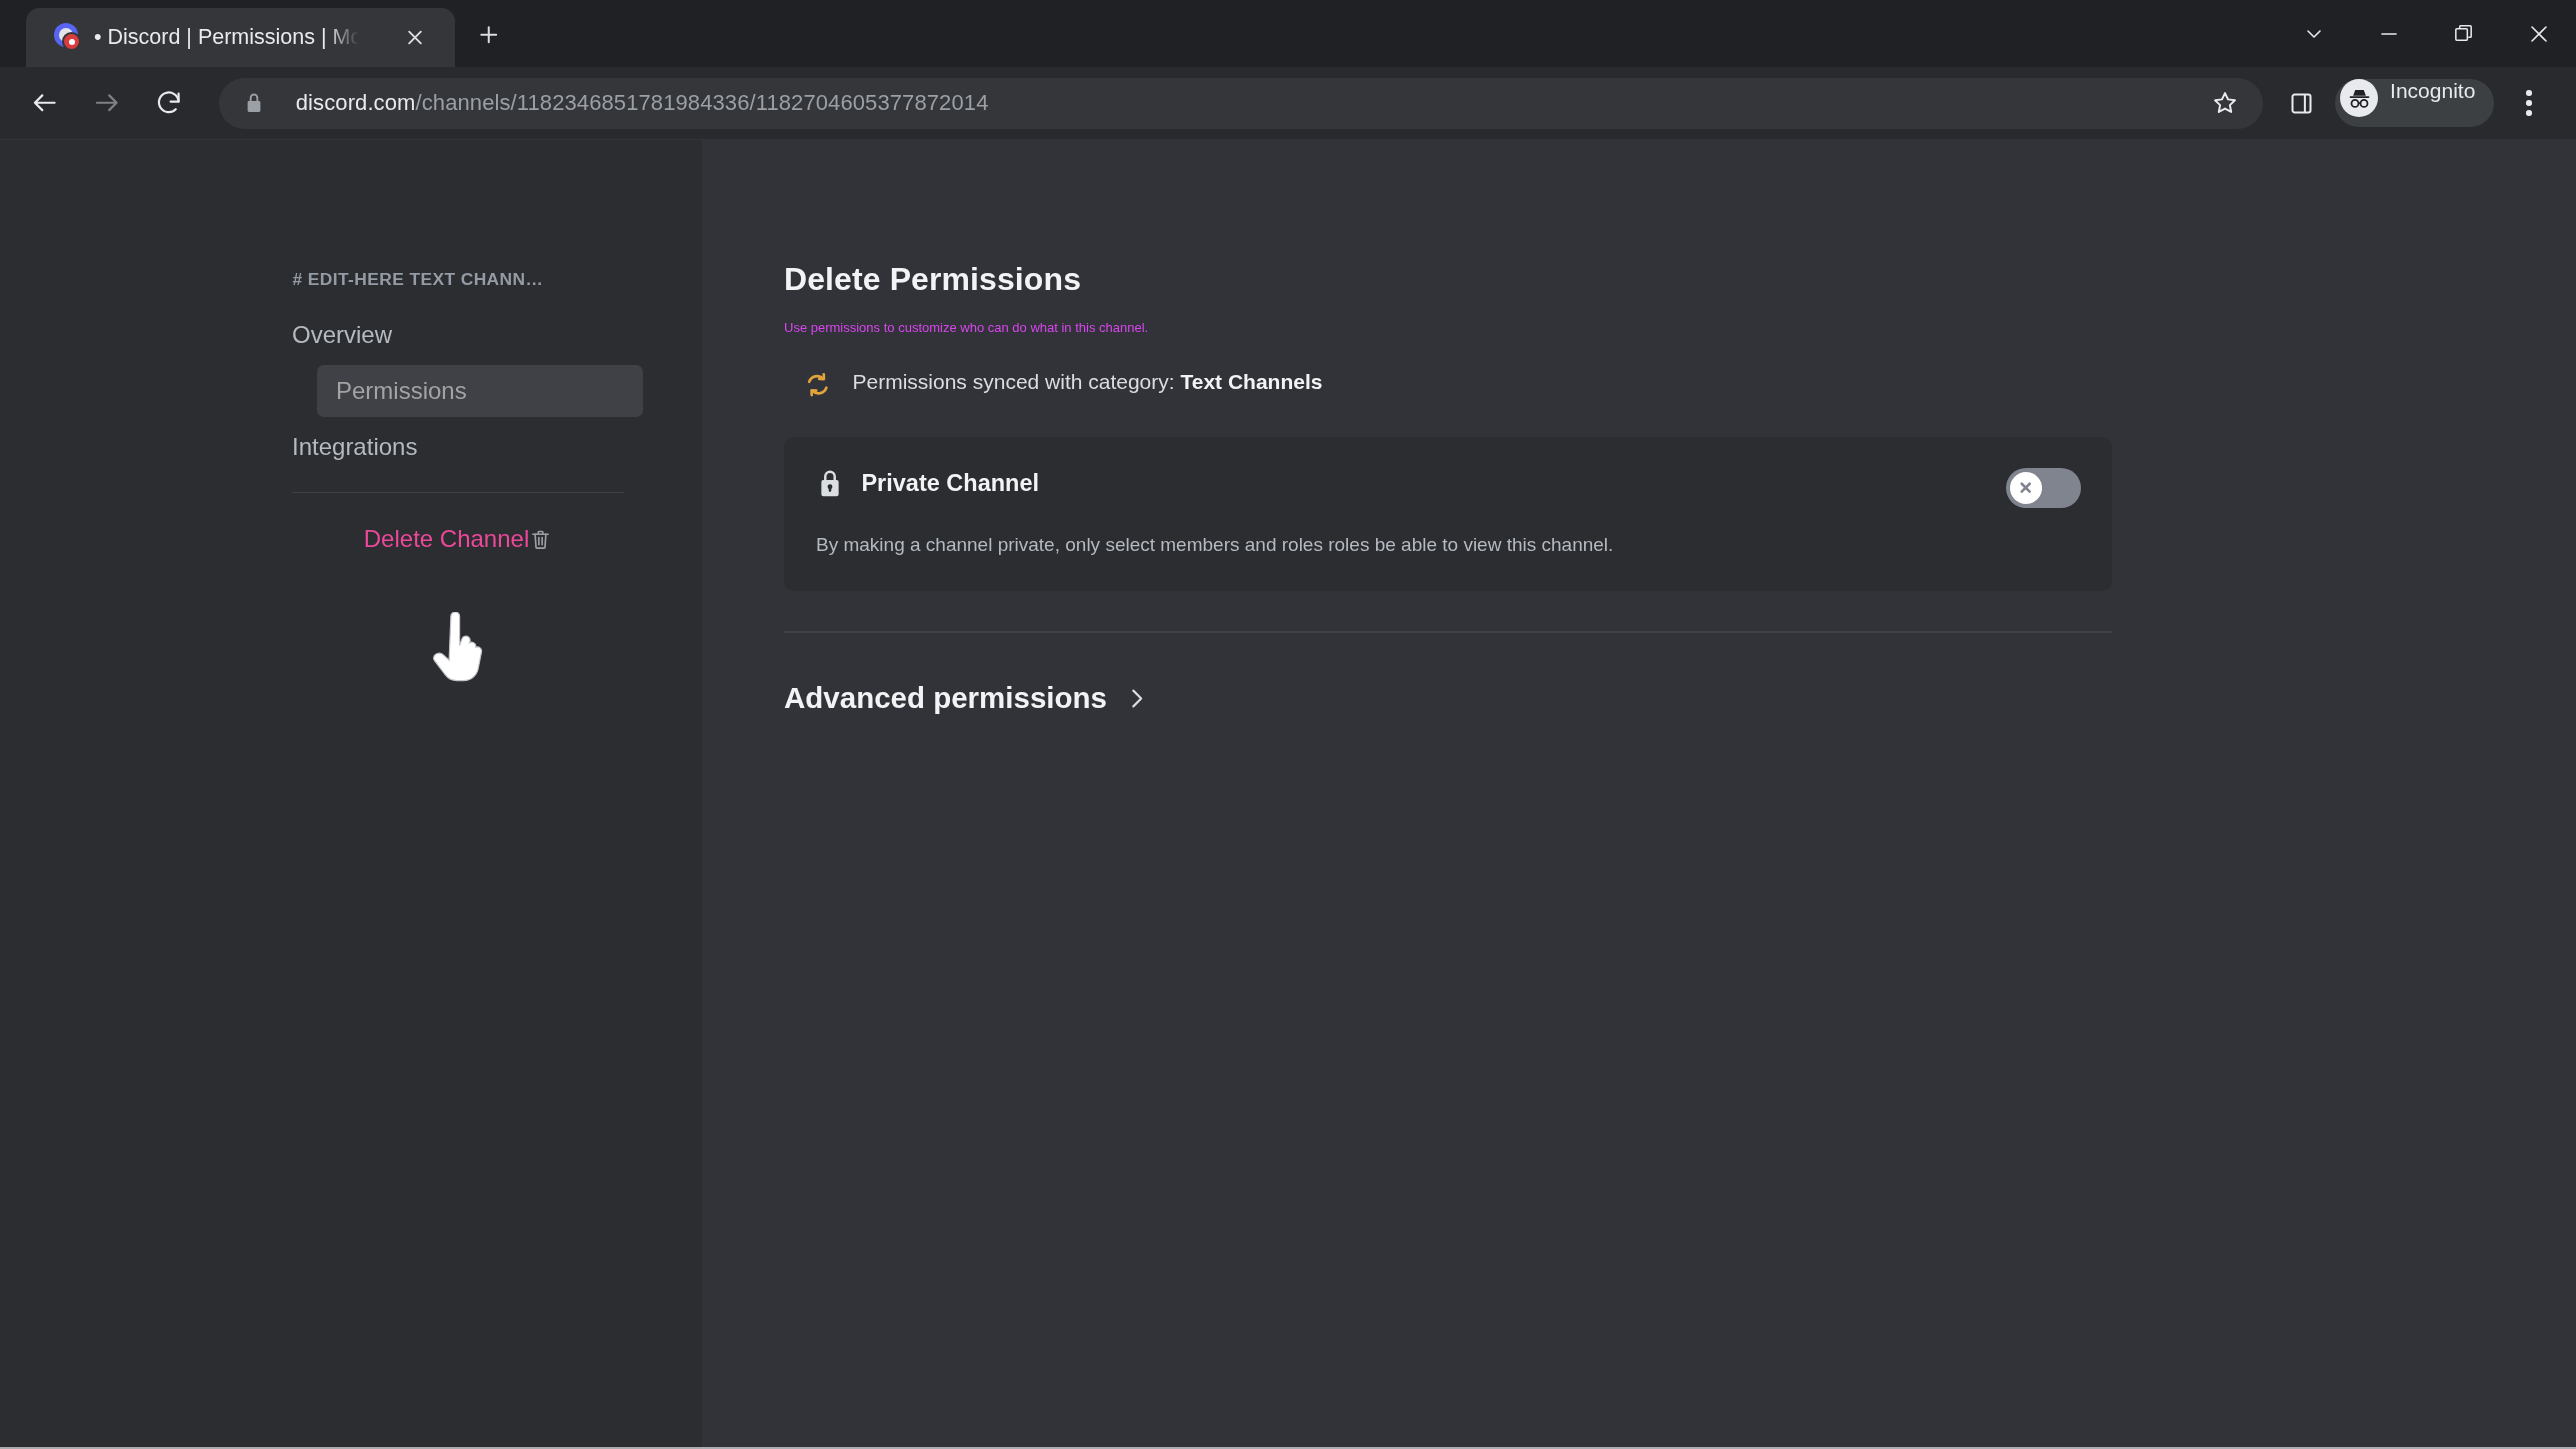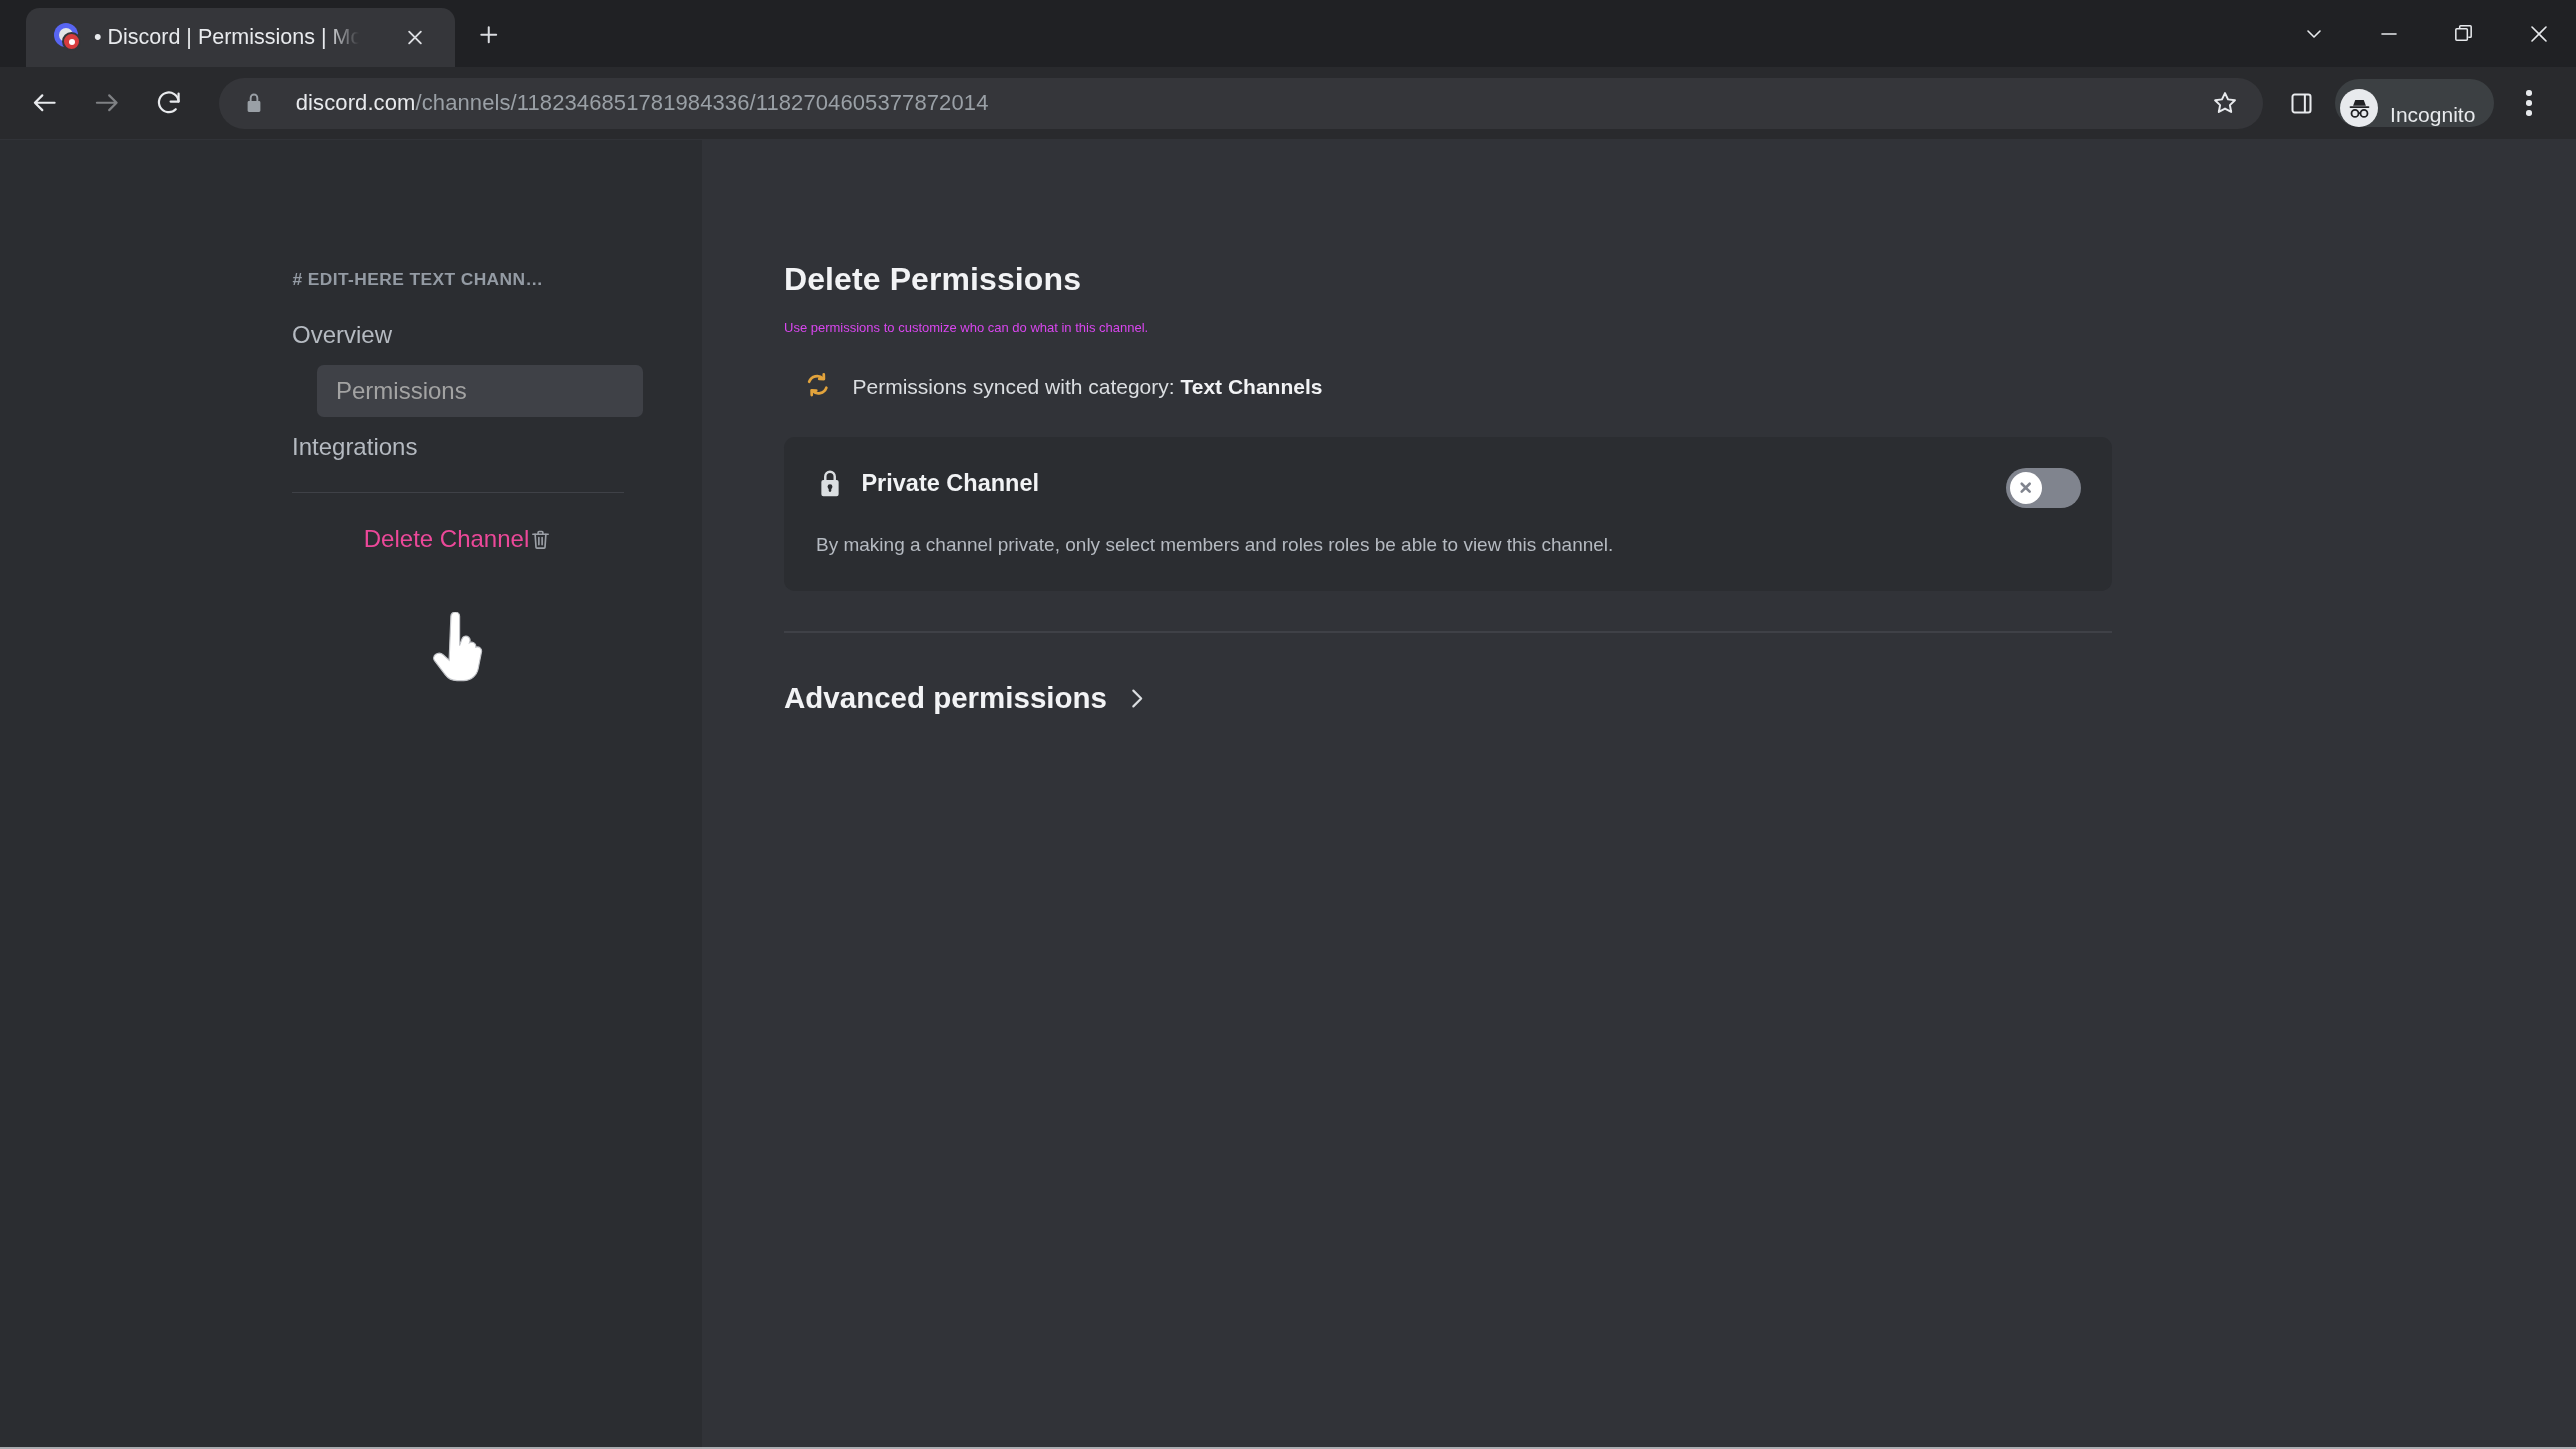--- a/index.html
+++ b/index.html
@@ -108,7 +108,7 @@
     color: #e8eaed; margin-left: 5.4px;
   }
   .incognito-pill {
-    display: flex; align-items: flex-end; height: 48px;
+    display: flex; align-items: flex-start; height: 48px;
     background: #3c4043; border-radius: 27px; padding: 0 19px 0 5.4px;
     margin-left: 9.4px;
   }

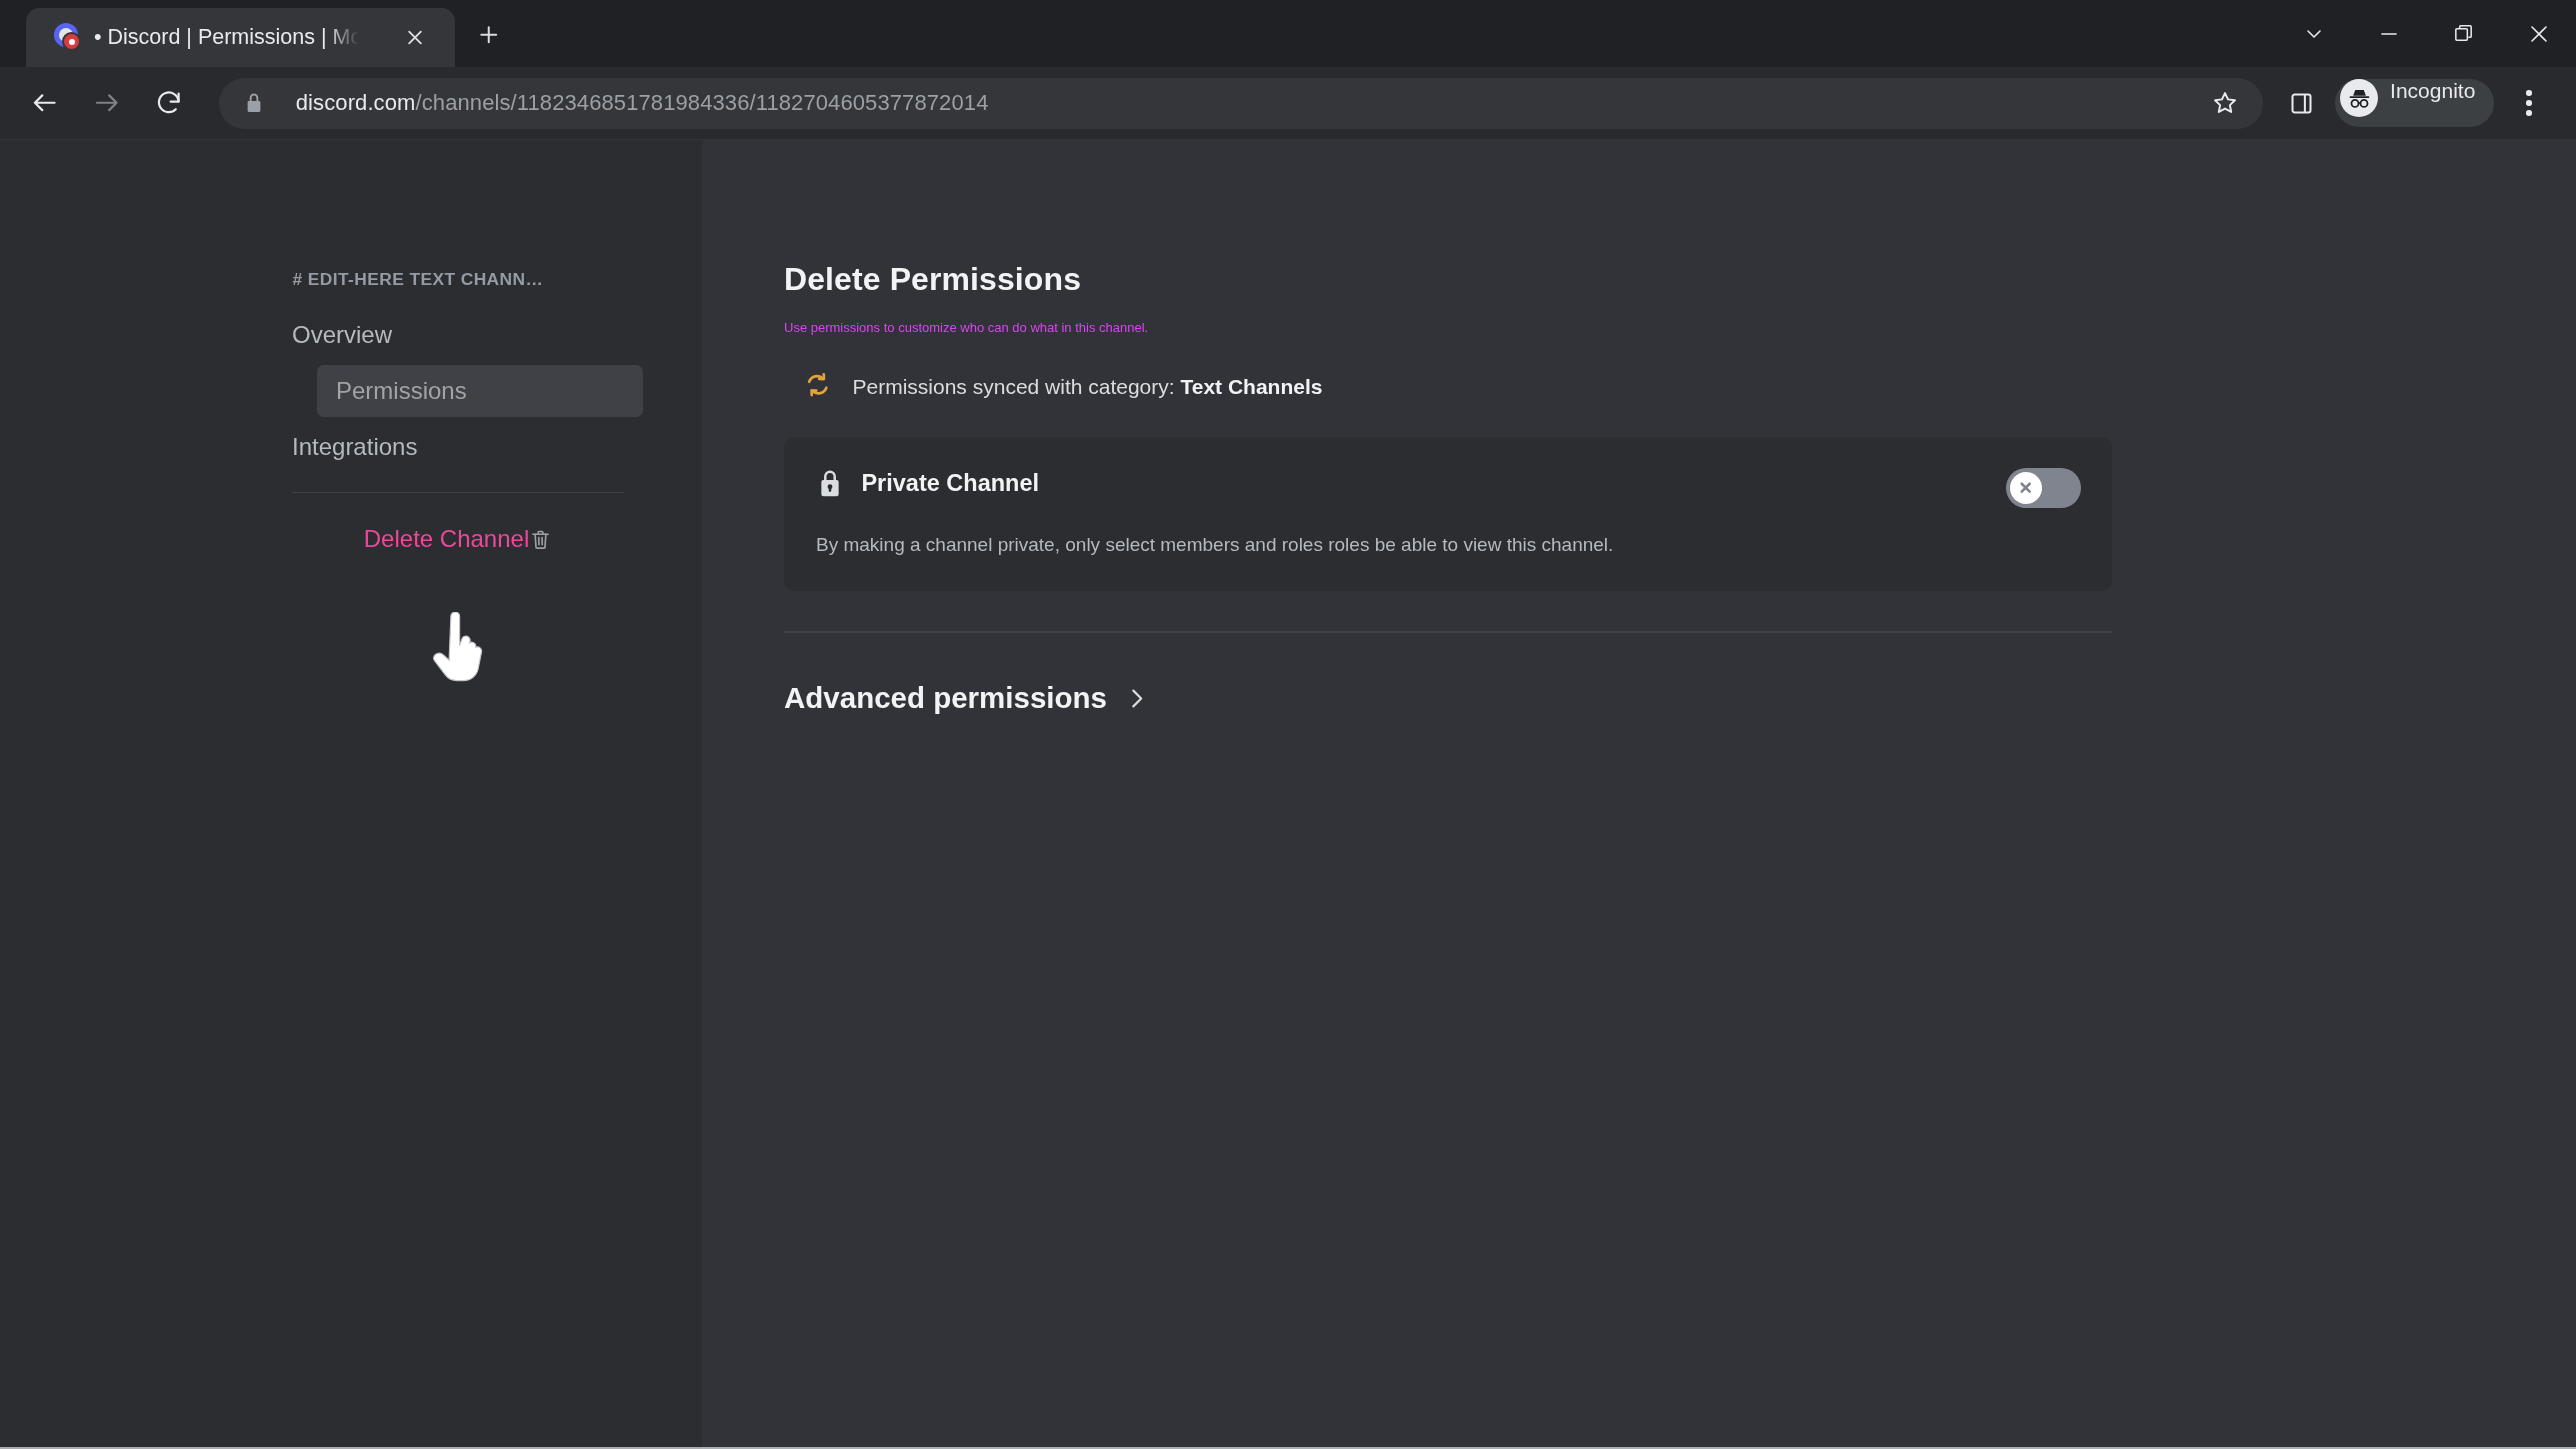--- a/index.html
+++ b/index.html
@@ -170,7 +170,7 @@
     margin-top: 21.5px; font-size: 13px; color: #d946ef;
   }
   .sync-row {
-    margin-top: 35px; display: flex; align-items: flex-end; padding-left: 19px;
+    margin-top: 35px; display: flex; align-items: flex-start; padding-left: 19px;
   }
   .sync-ico { width: 29.5px; height: 29.5px; flex: 0 0 auto; }
   .sync-text { margin-left: 20px; font-size: 21px; color: #dbdee1; }

